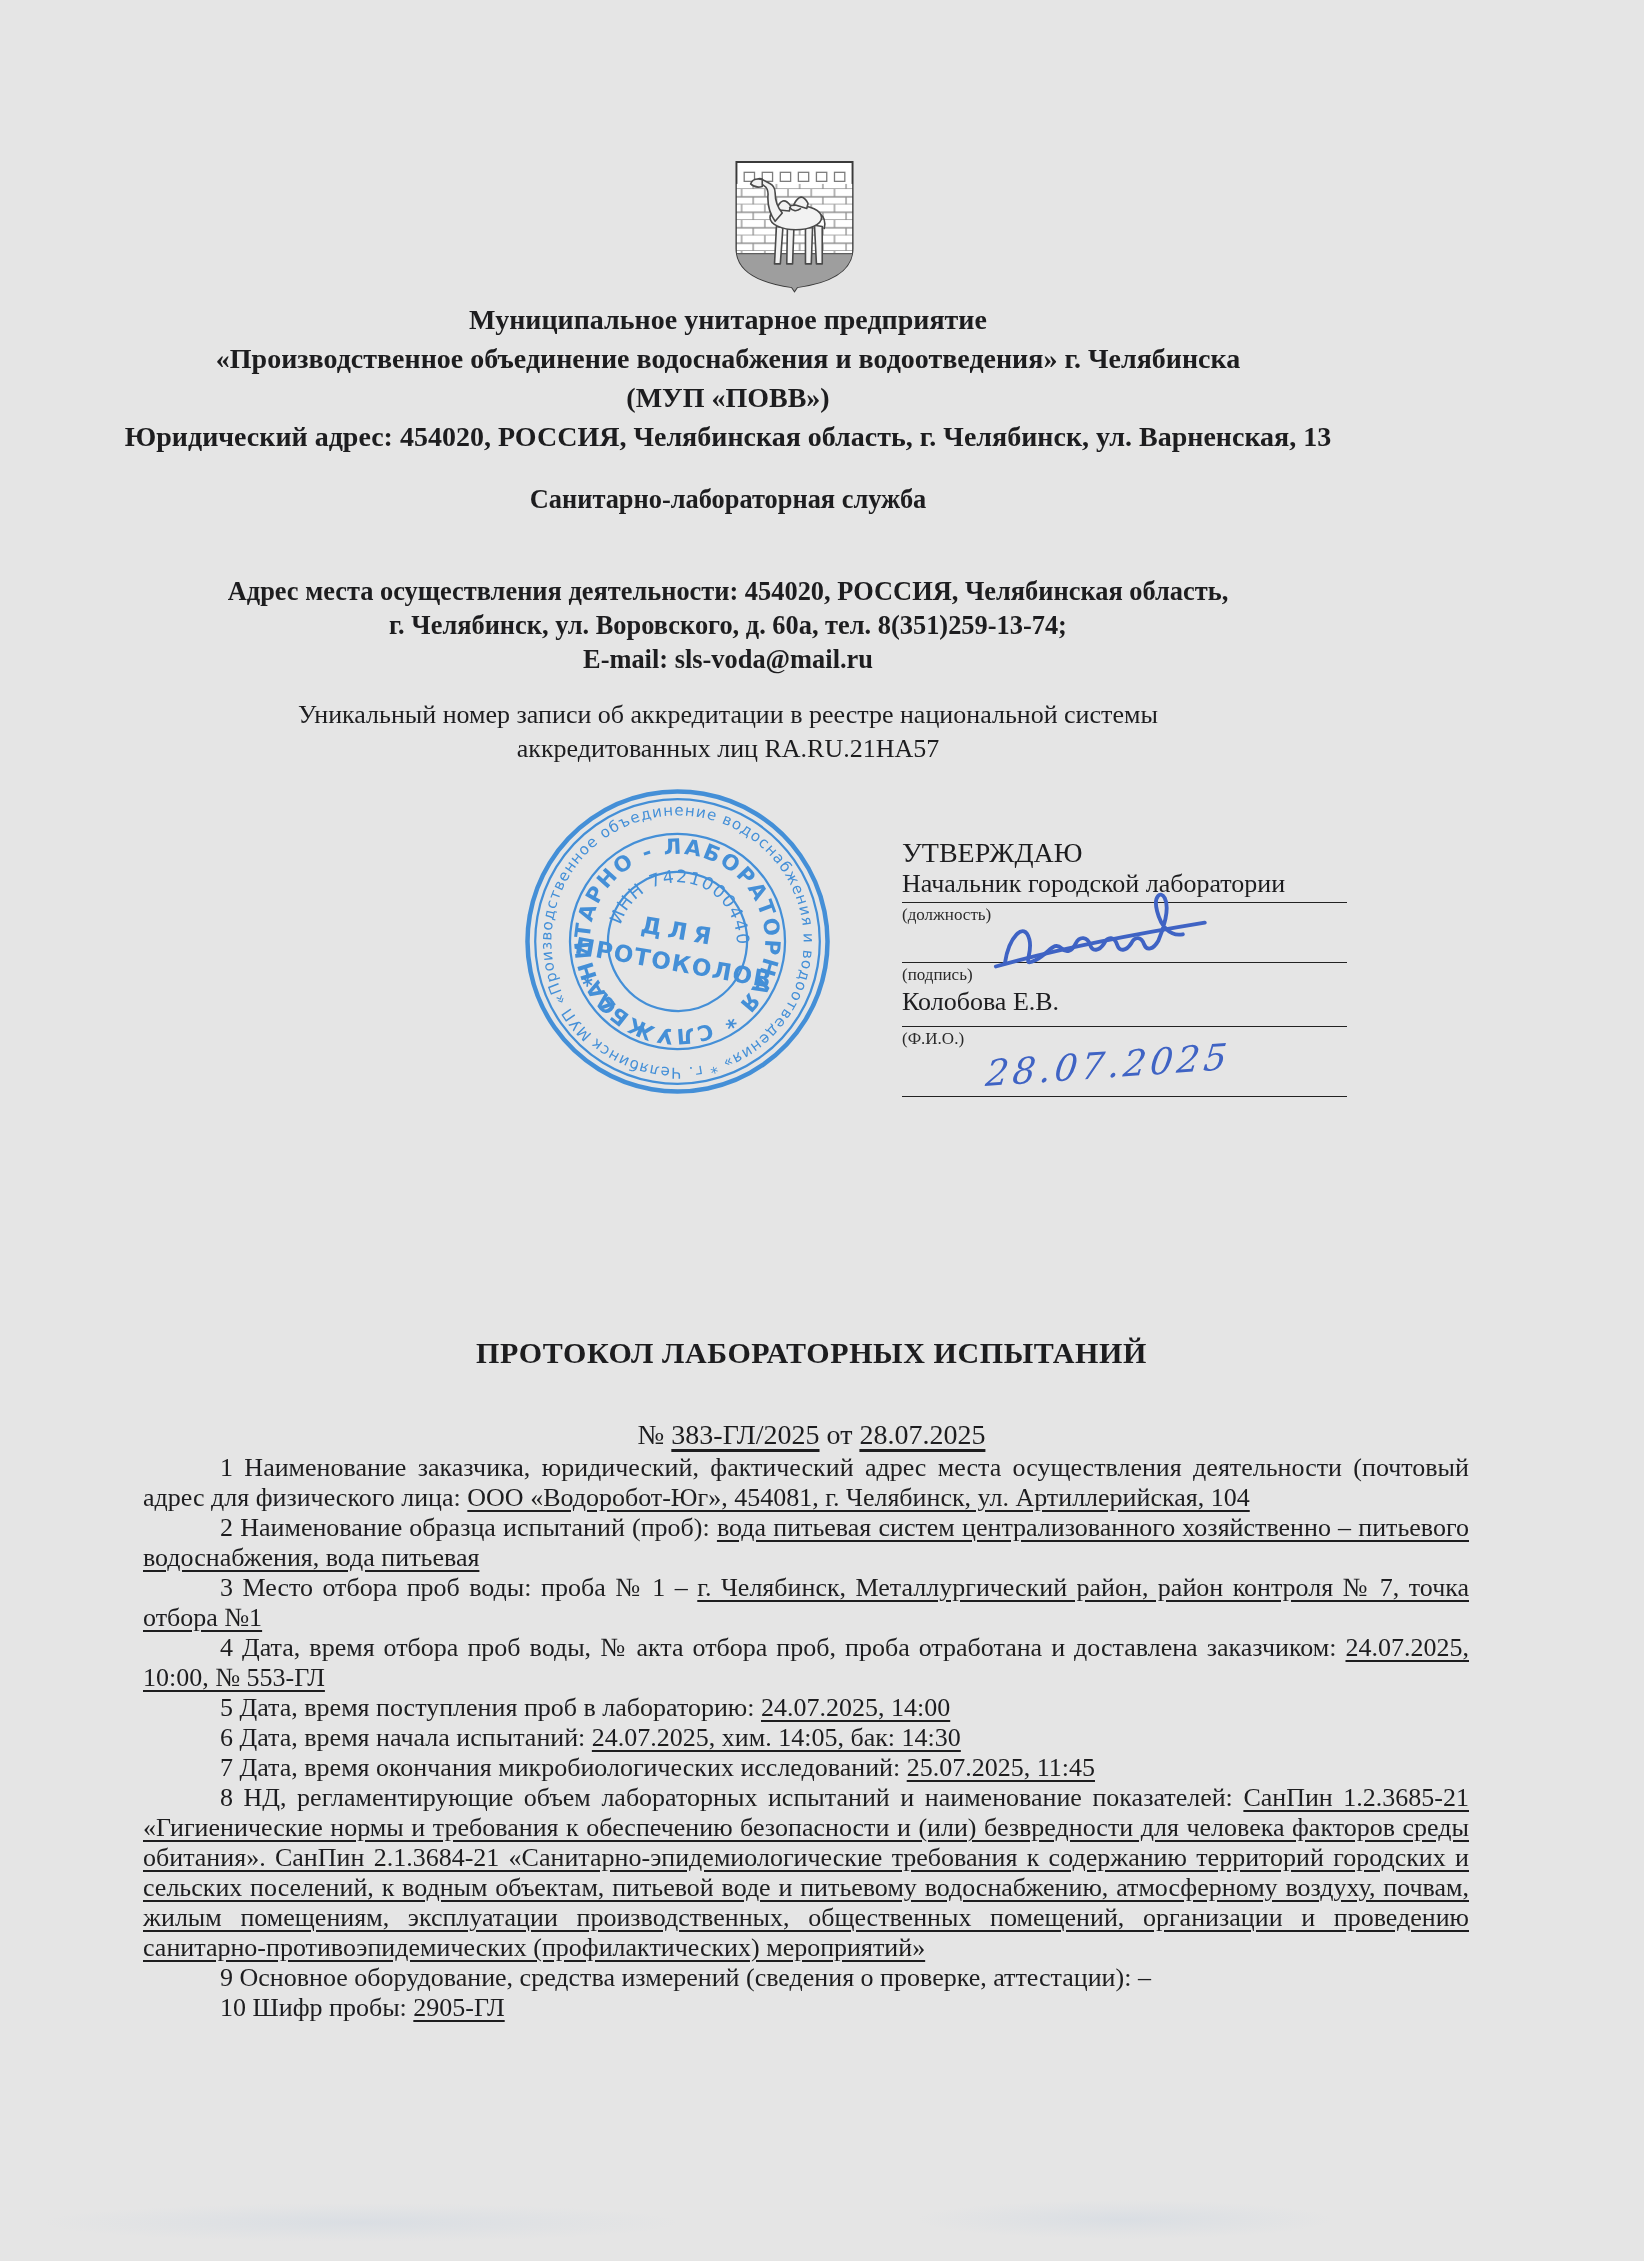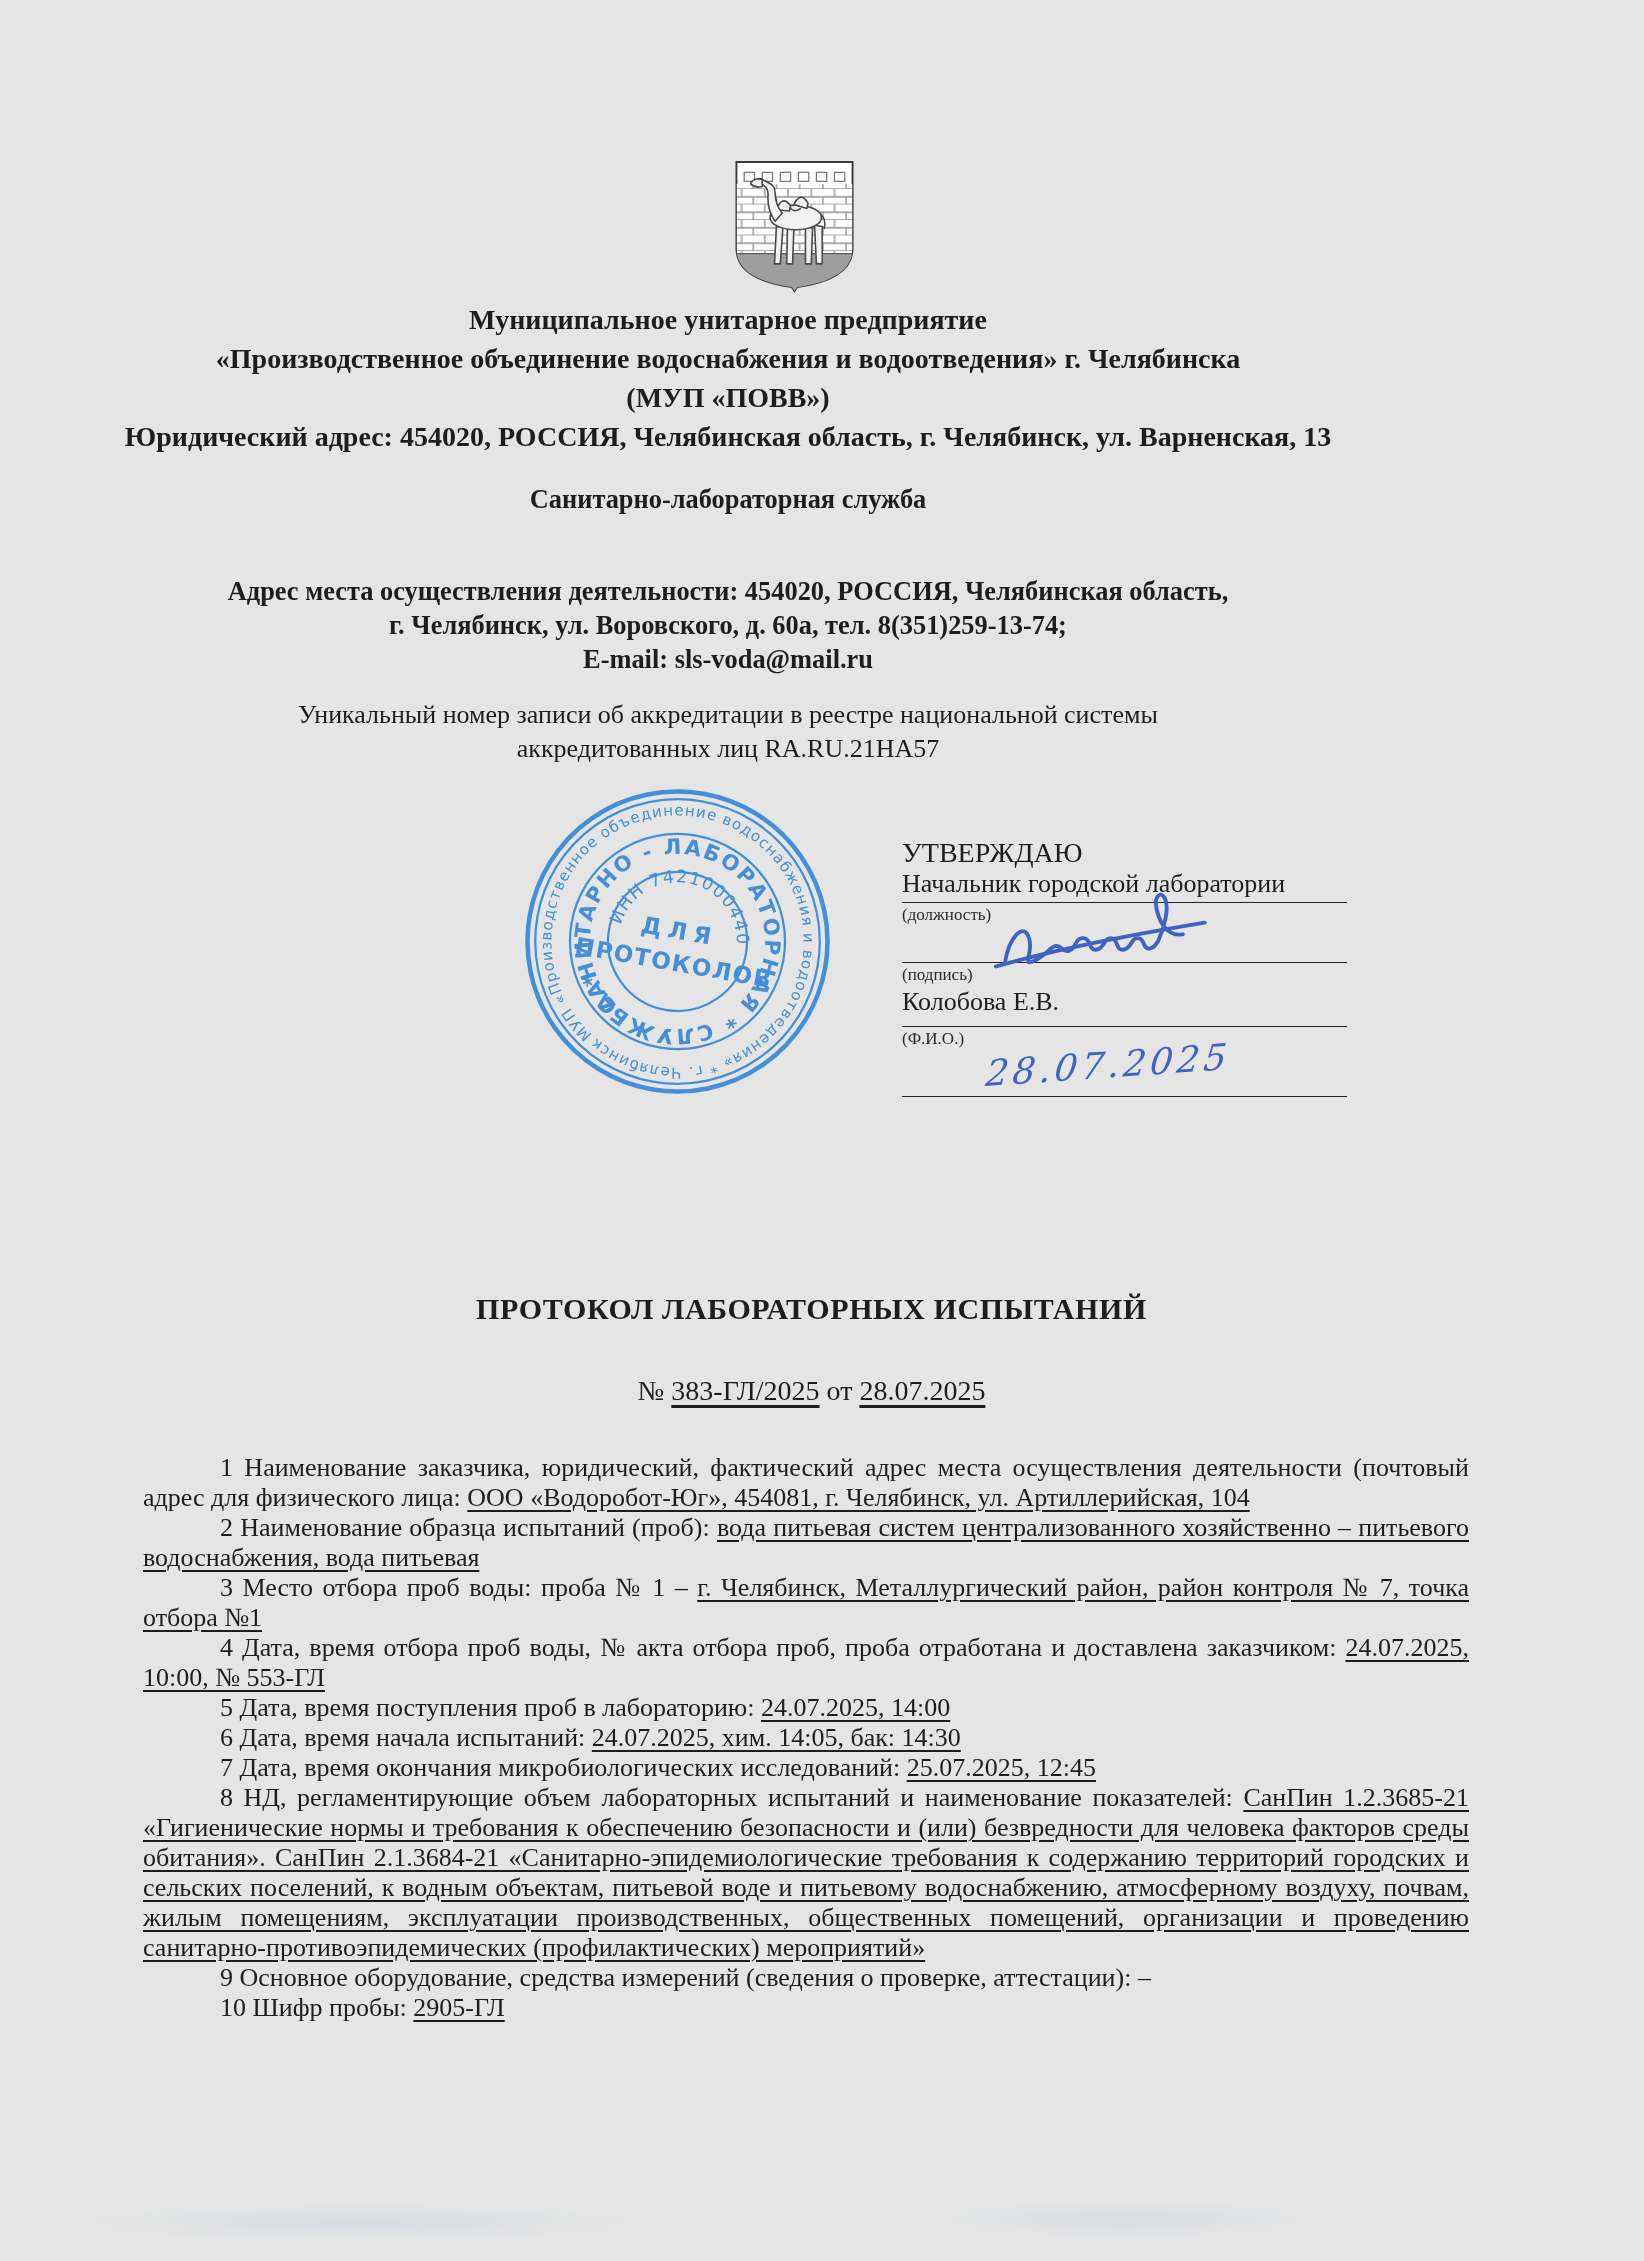--- a/index.html
+++ b/index.html
@@ -43,7 +43,7 @@
                  transform:rotate(-4deg) skewX(-10deg); transform-origin:left center; }
 
   
-  .title-col { position:absolute; left:0; width:1623px; text-align:center; }
+  .title-col { position:absolute; left:0; width:1623px; text-align:center;margin-top:44px; }
   .doc-title { top:1292px; font-weight:bold; font-size:30px; letter-spacing:0.6px; }
   .doc-number { top:1375px; font-size:28px; }
   .u2 { text-decoration:underline; text-decoration-thickness:2.6px; text-underline-offset:4.5px; }

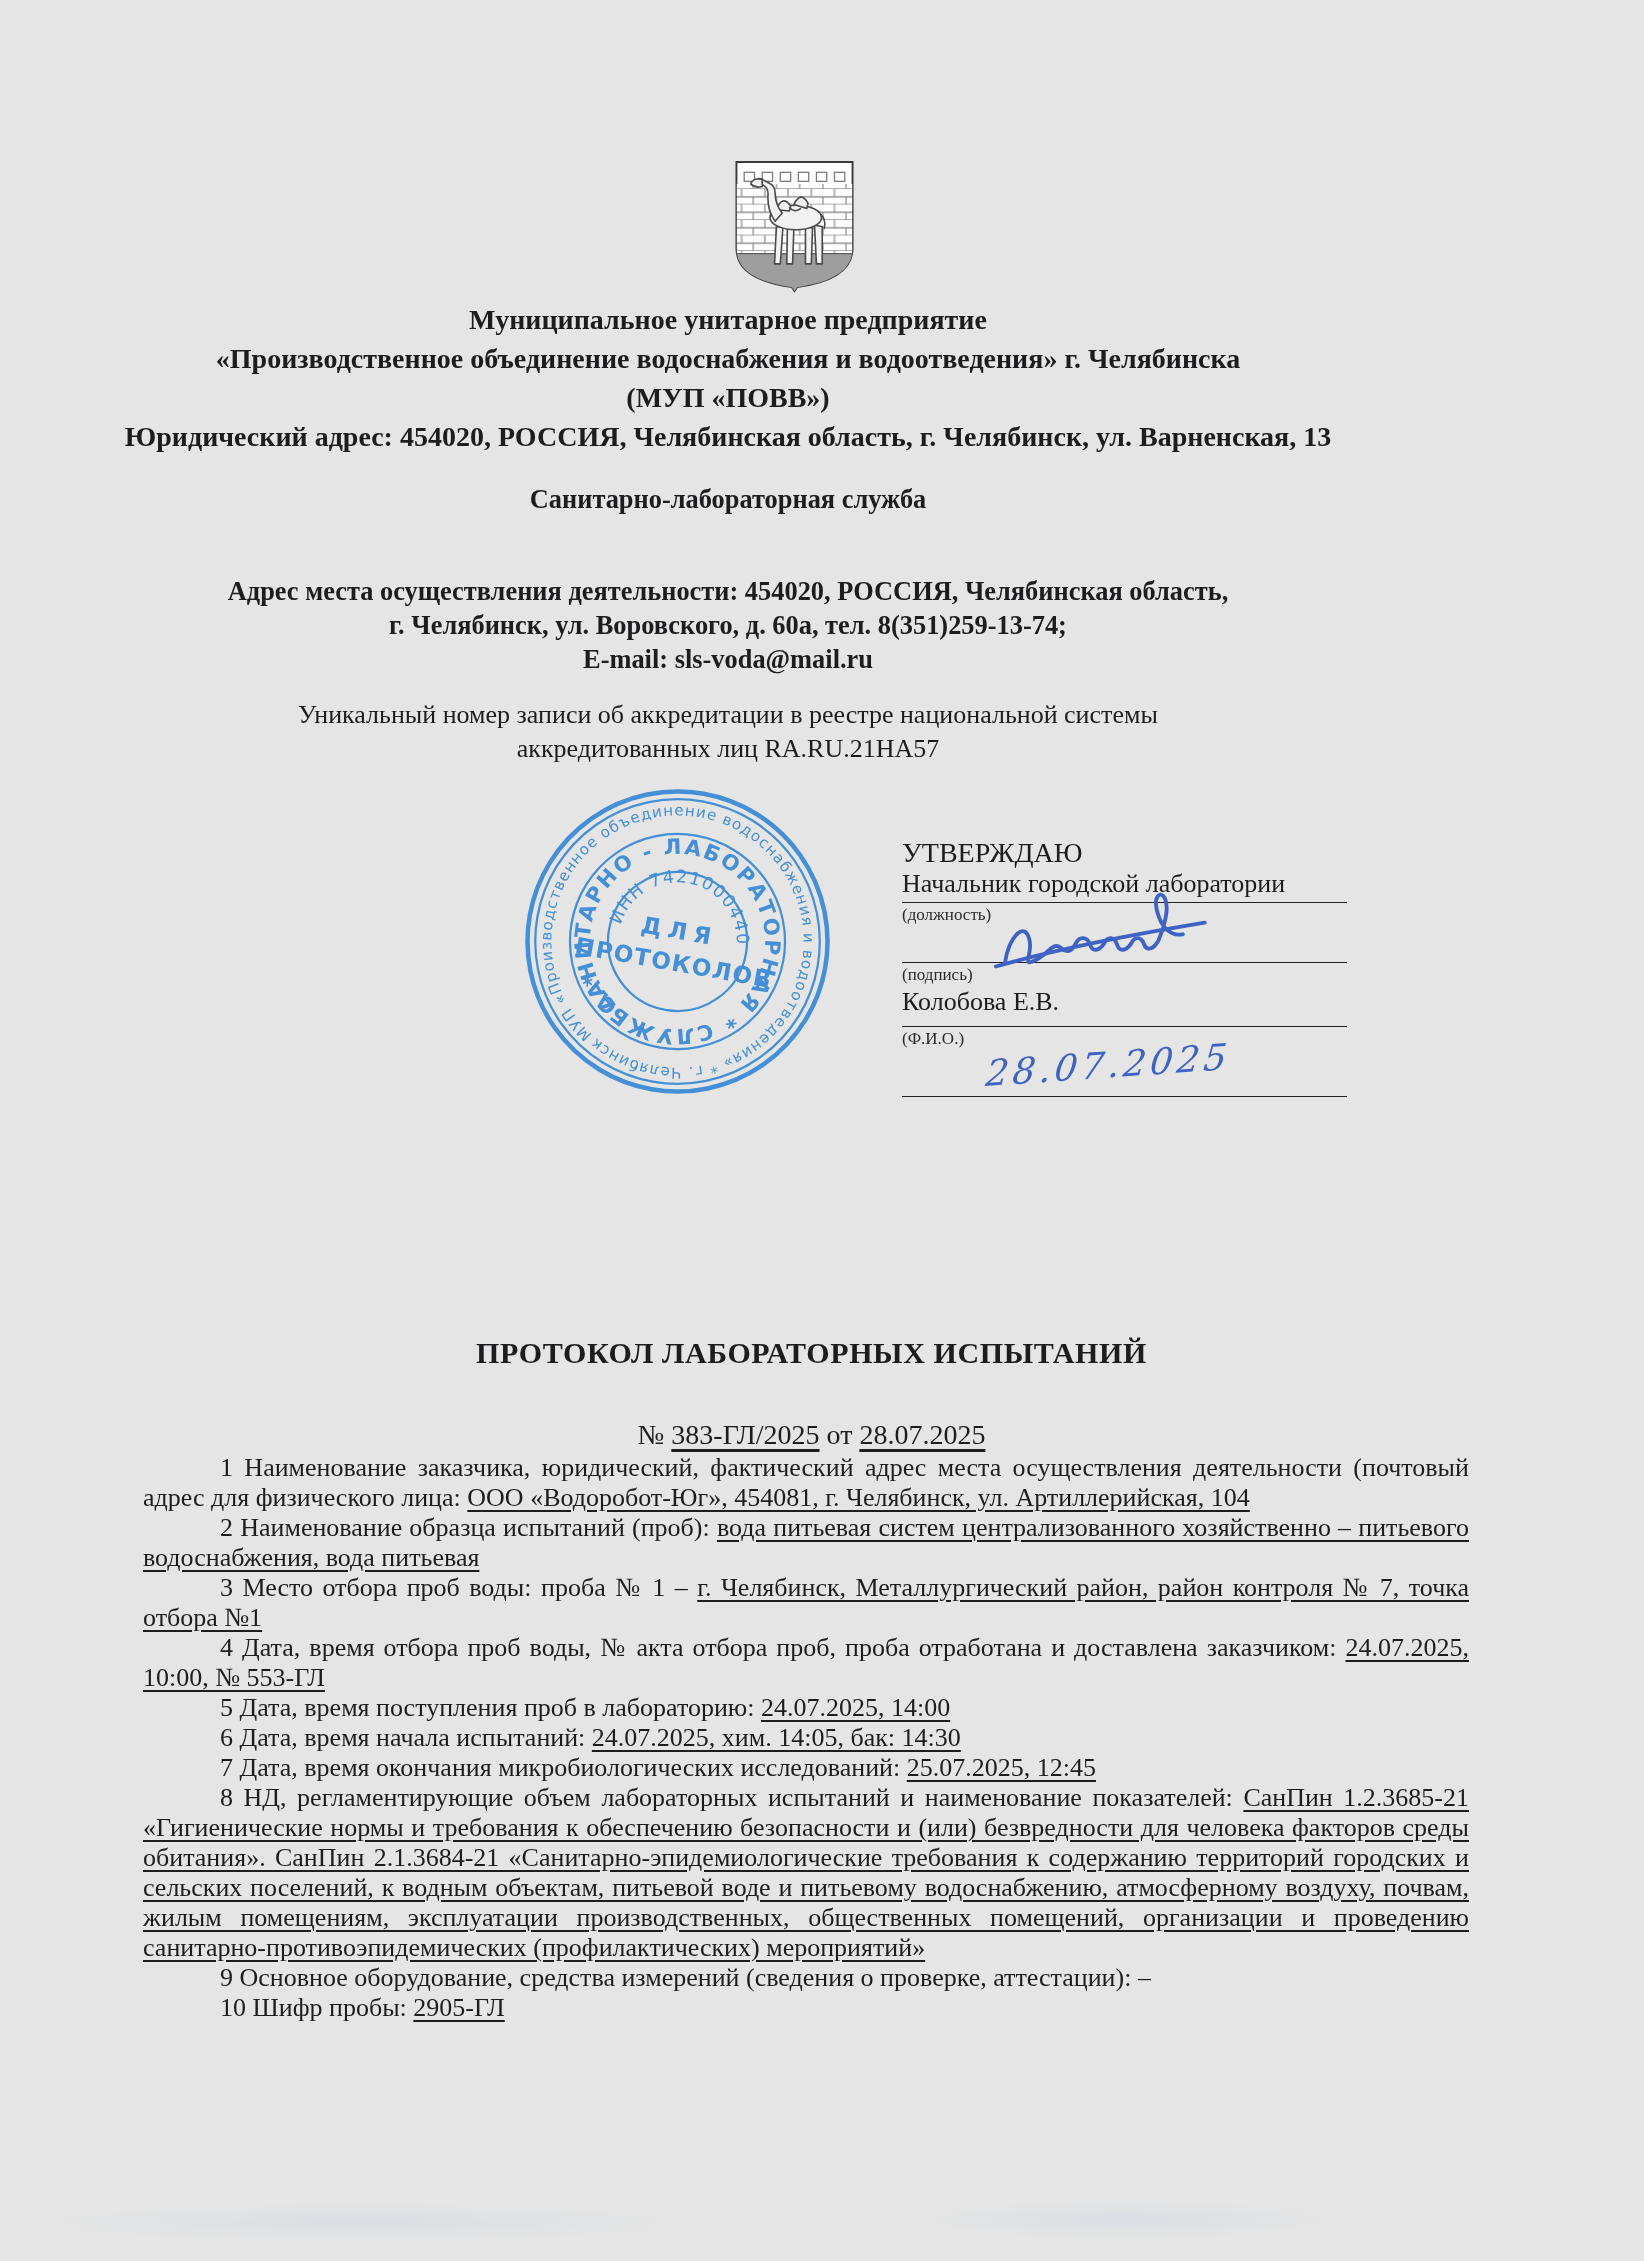--- a/index.html
+++ b/index.html
@@ -187,7 +187,7 @@
     <p><span>4 Дата, время отбора проб воды, № акта отбора проб, проба отработана и доставлена заказчиком: </span><span class="u">24.07.2025, 10:00, № 553-ГЛ</span><span></span></p>
     <p><span>5 Дата, время поступления проб в лабораторию: </span><span class="u">24.07.2025, 14:00</span><span></span></p>
     <p><span>6 Дата, время начала испытаний: </span><span class="u">24.07.2025, хим. 14:05, бак: 14:30</span><span></span></p>
-    <p><span>7 Дата, время окончания микробиологических исследований: </span><span class="u">25.07.2025, 12:45</span><span></span></p>
+    <p><span>7 Дата, время окончания микробиологических исследований: </span><span class="u">25.07.2025, 11:45</span><span></span></p>
     <p><span>8 НД, регламентирующие объем лабораторных испытаний и наименование показателей: </span><span class="u">СанПин 1.2.3685-21 «Гигиенические нормы и требования к обеспечению безопасности и (или) безвредности для человека факторов среды обитания». СанПин 2.1.3684-21 «Санитарно-эпидемиологические требования к содержанию территорий городских и сельских поселений, к водным объектам, питьевой воде и питьевому водоснабжению, атмосферному воздуху, почвам, жилым помещениям, эксплуатации производственных, общественных помещений, организации и проведению санитарно-противоэпидемических (профилактических) мероприятий»</span><span></span></p>
     <p><span>9 Основное оборудование, средства измерений (сведения о проверке, аттестации): </span><span class="u"></span><span>–</span></p>
     <p><span>10 Шифр пробы: </span><span class="u">2905-ГЛ</span><span></span></p>

